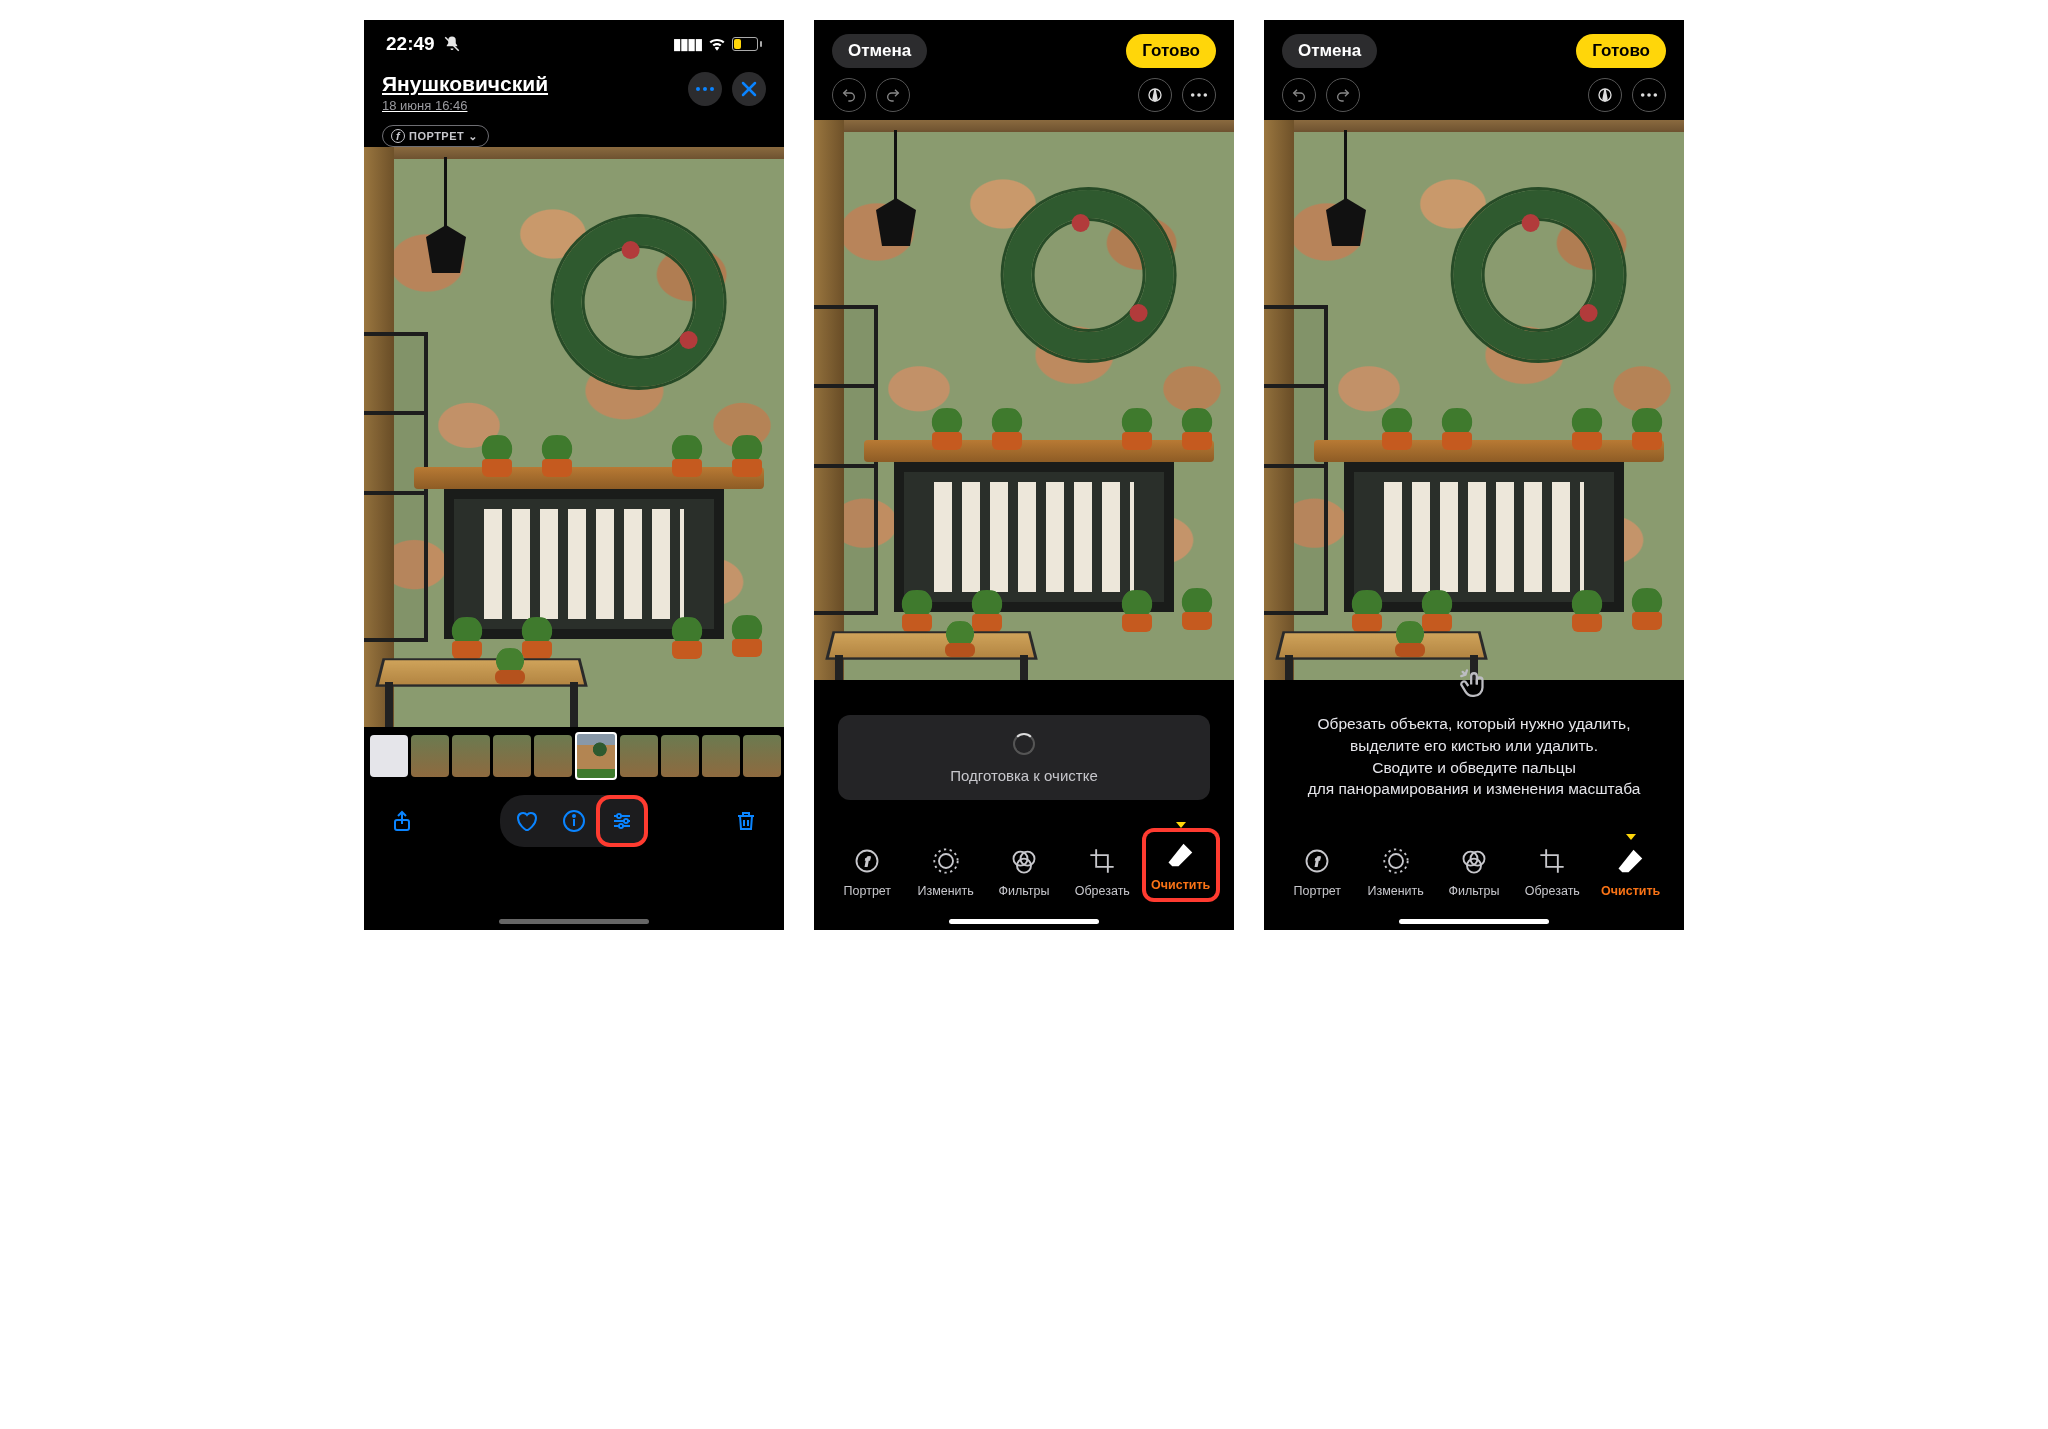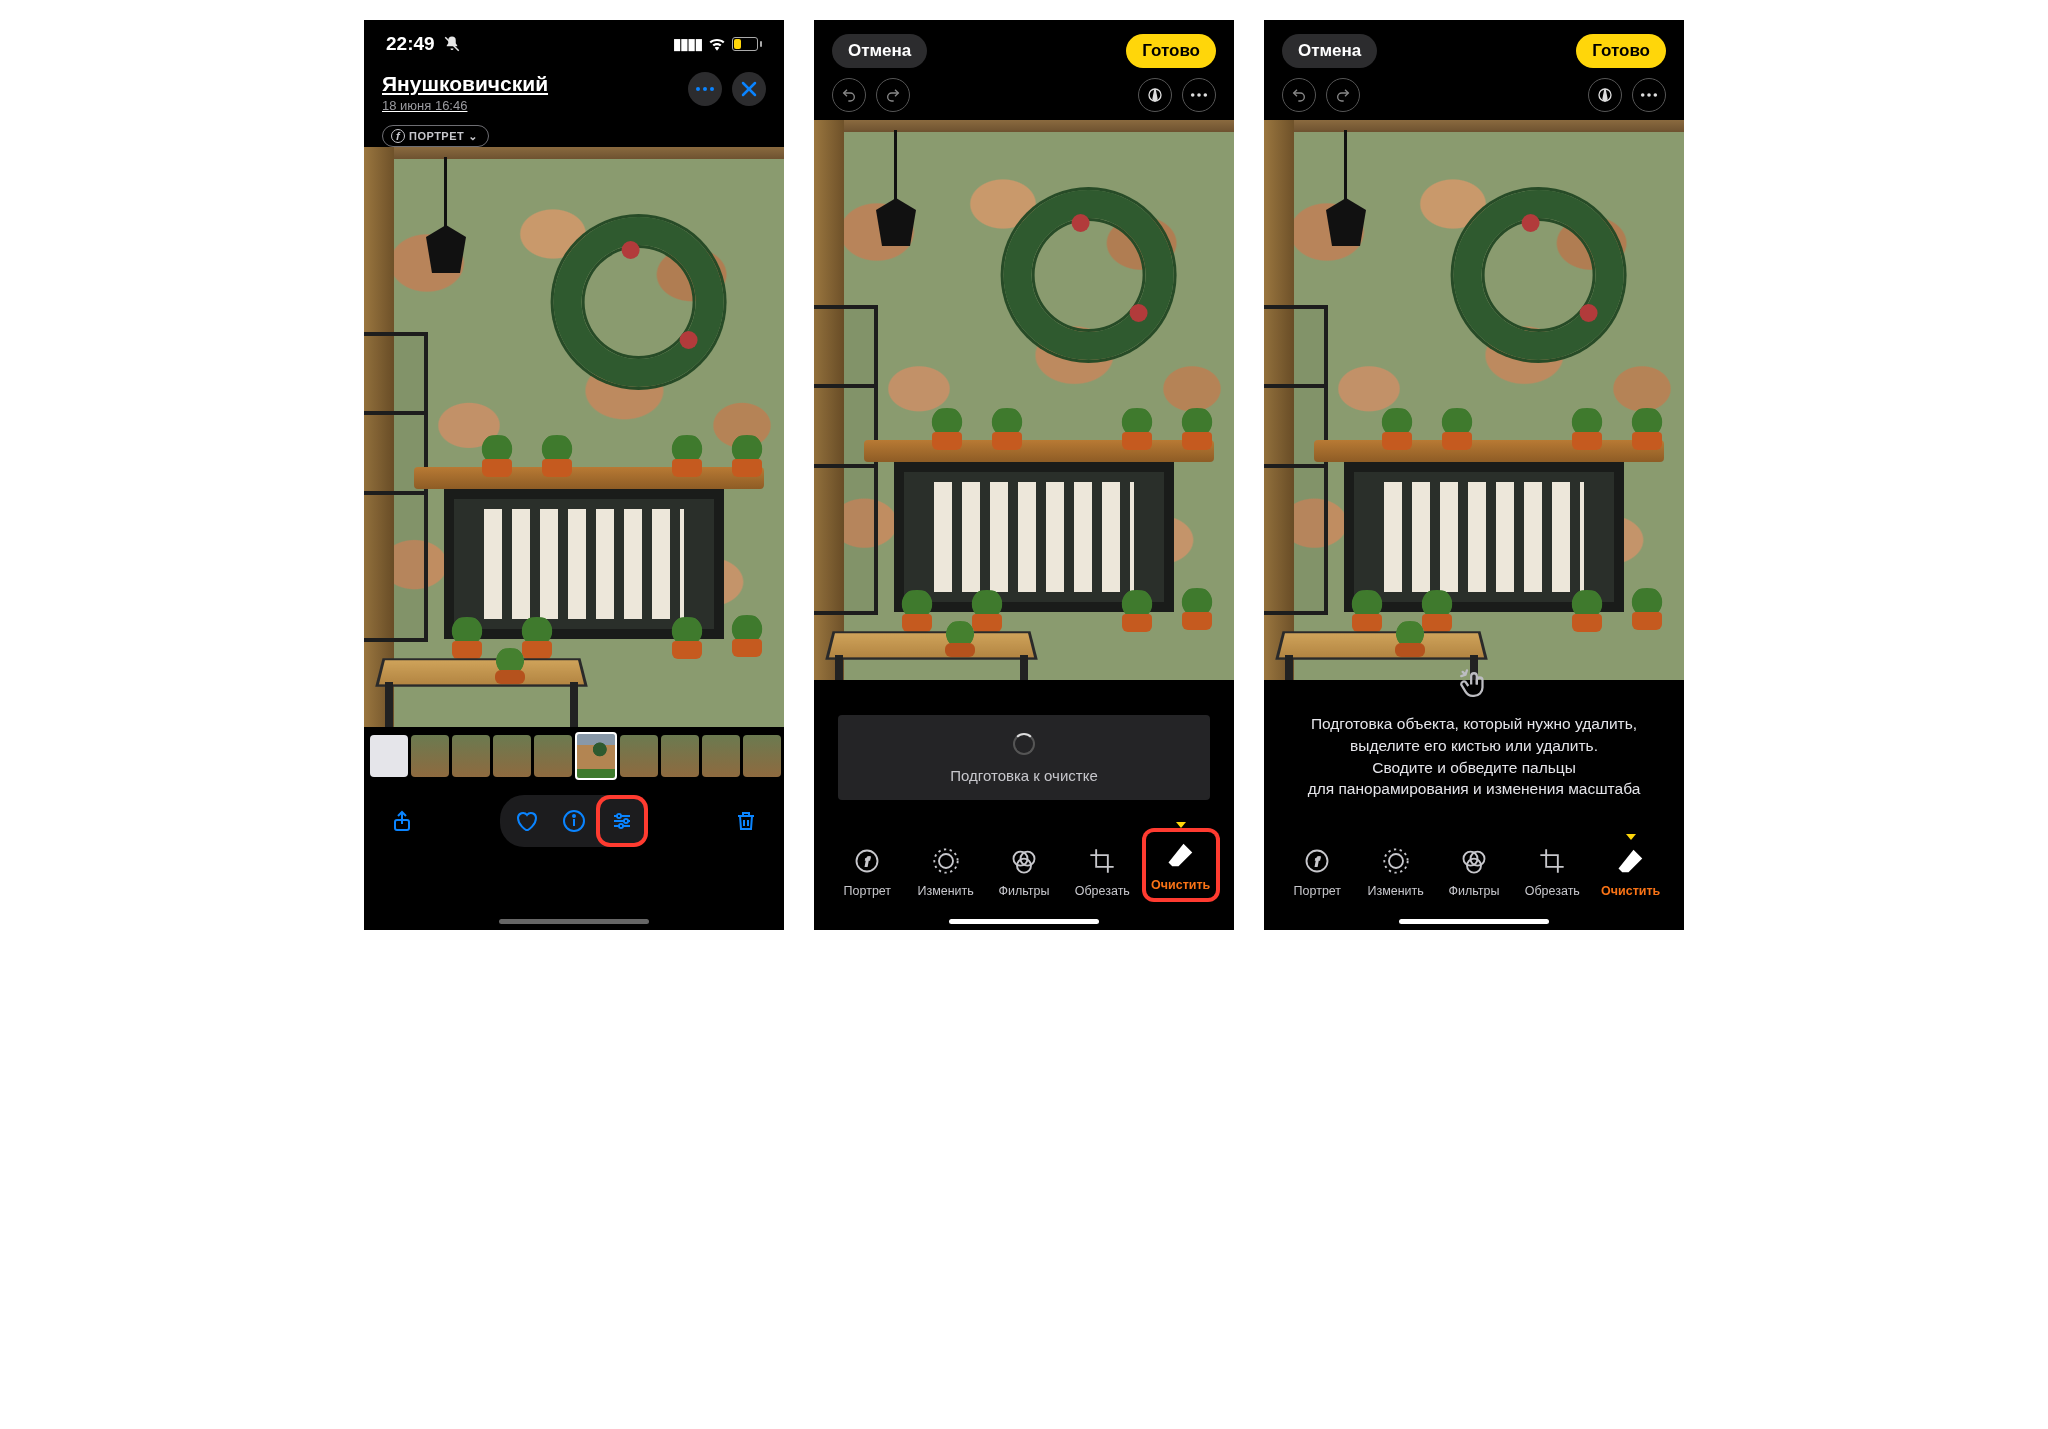--- a/index.html
+++ b/index.html
@@ -708,7 +708,7 @@
         <path d="M6 4l-2-2M6 4l-3 1M6 4l1-3" stroke-linecap="round"></path>
       </svg>
     </div>
-    <div>Подготовка объекта, который нужно удалить,</div>
+    <div>Обрезать объекта, который нужно удалить,</div>
     <div>выделите его кистью или удалить.</div>
     <div>Сводите и обведите пальцы</div>
     <div>для панорамирования и изменения масштаба</div>

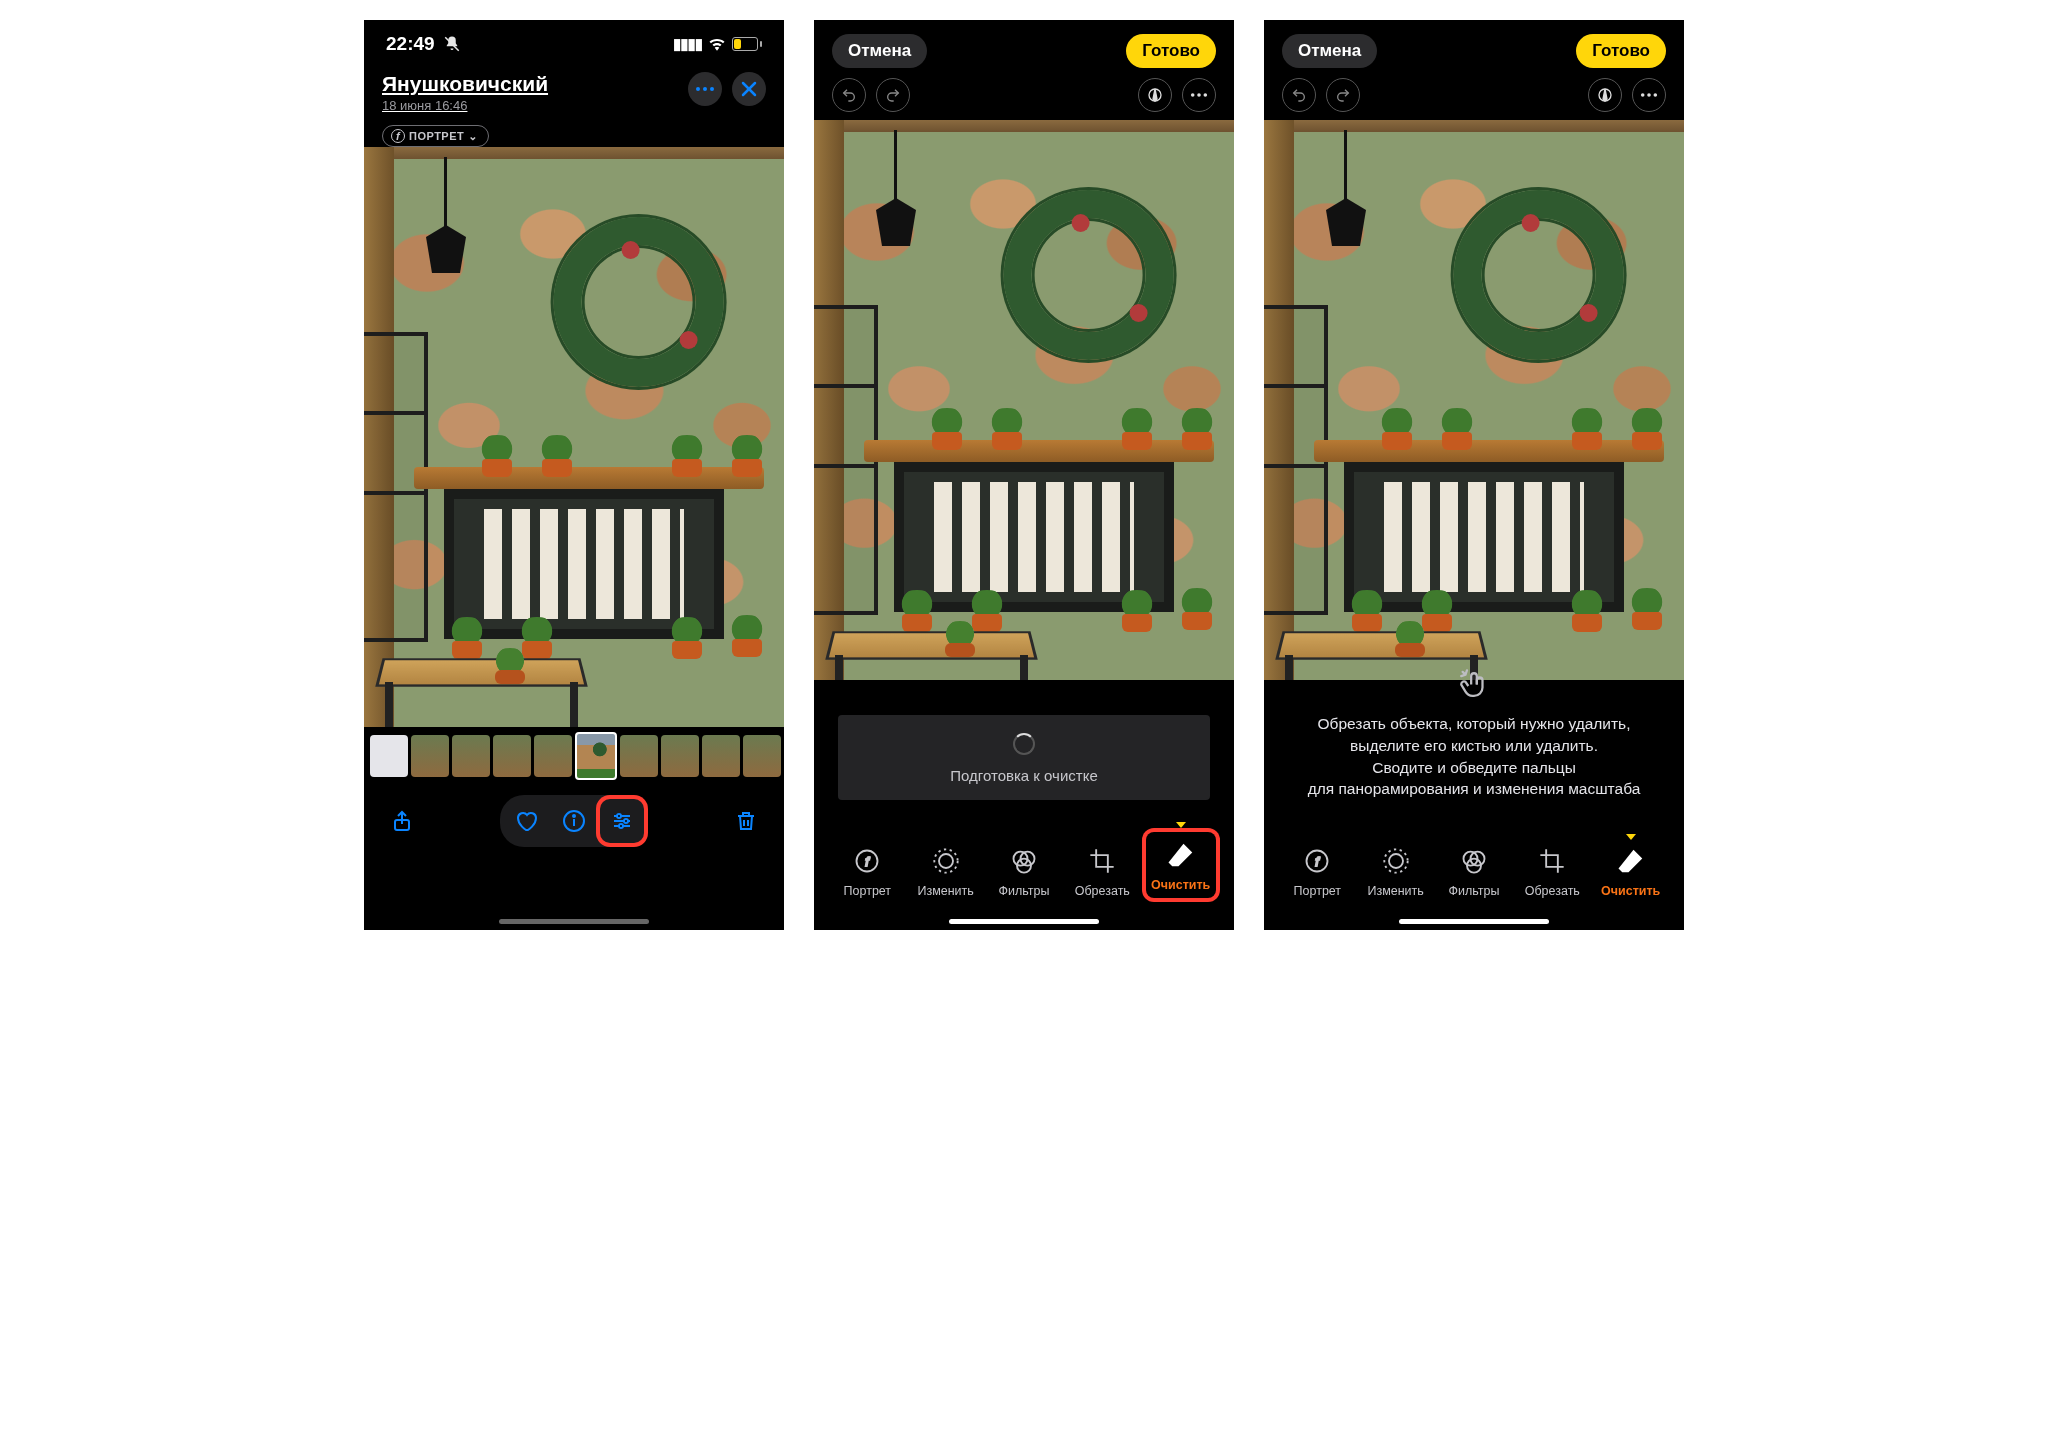--- a/index.html
+++ b/index.html
@@ -246,7 +246,7 @@
   
   .loading-pill {
     position:absolute; left:24px; right:24px; bottom:130px;
-    background:#242426; border-radius:4px; padding:18px 10px 16px;
+    background:#242426; border-radius:12px; padding:18px 10px 16px;
     display:flex; flex-direction:column; align-items:center; gap:12px;
     color:#c7c7cc; font-size:15px;
   }

